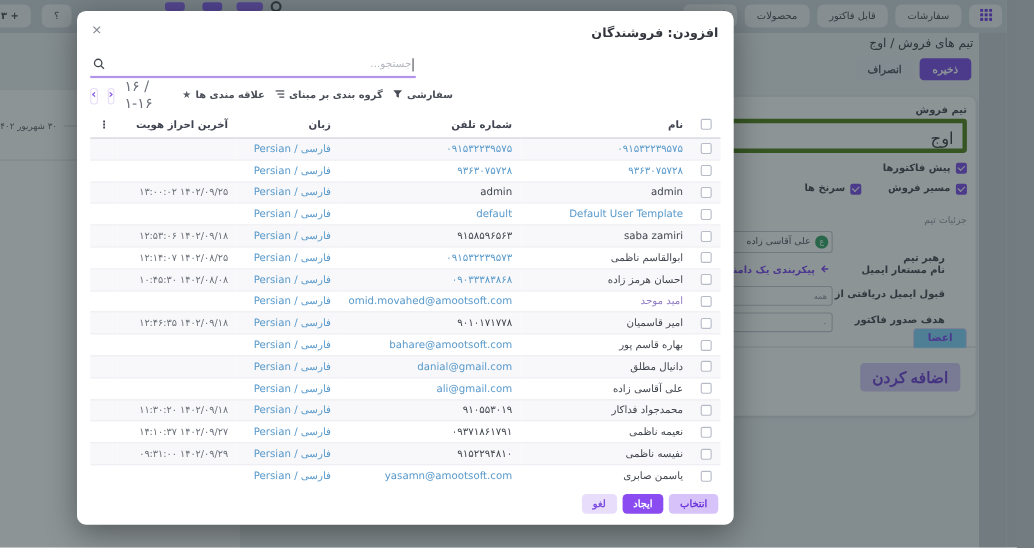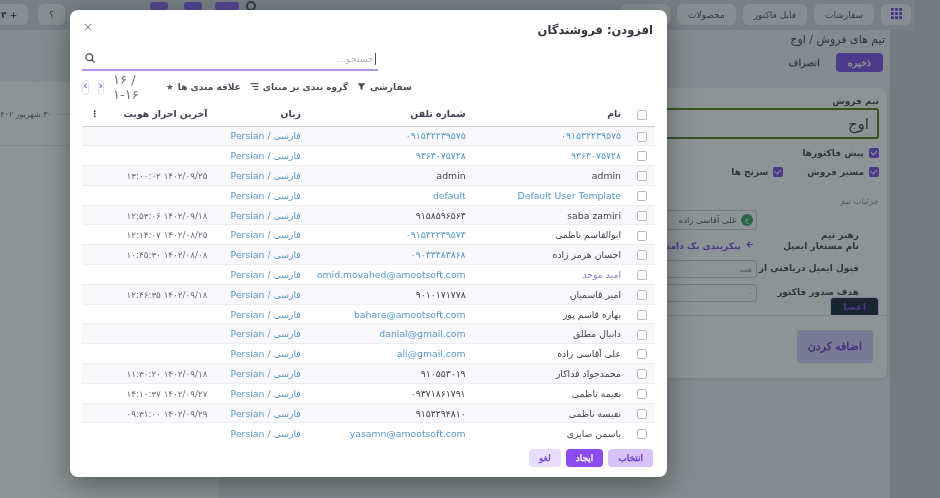--- a/index.html
+++ b/index.html
@@ -38,7 +38,7 @@
                border-radius:6px; box-shadow:0 1px 3px rgba(0,0,0,.12); direction:rtl; }
   .f-label { position:absolute; font-size:9px; font-weight:bold; color:#3c4047; direction:rtl; }
   .f-sec { position:absolute; font-size:8.5px; color:#8a8f99; direction:rtl; }
-  .team-input { position:absolute; right:8px; top:20px; width:237px; height:31px; border:2px solid #4d7c0f; border-radius:3px;
+  .team-input { position:absolute; right:8px; top:20px; width:237px; height:31px; border:4px solid #4d7c0f; border-radius:3px;
                 font-size:15px; color:#2f333a; direction:rtl; padding:5px 8px; background:#fff; }
   .cbrow { position:absolute; display:flex; direction:rtl; align-items:center; gap:5px; font-size:9px; color:#3c4047; font-weight:bold; }
   .cb-checked { width:10px; height:10px; background:#7a45e8; border-radius:2px; position:relative; flex:none; }

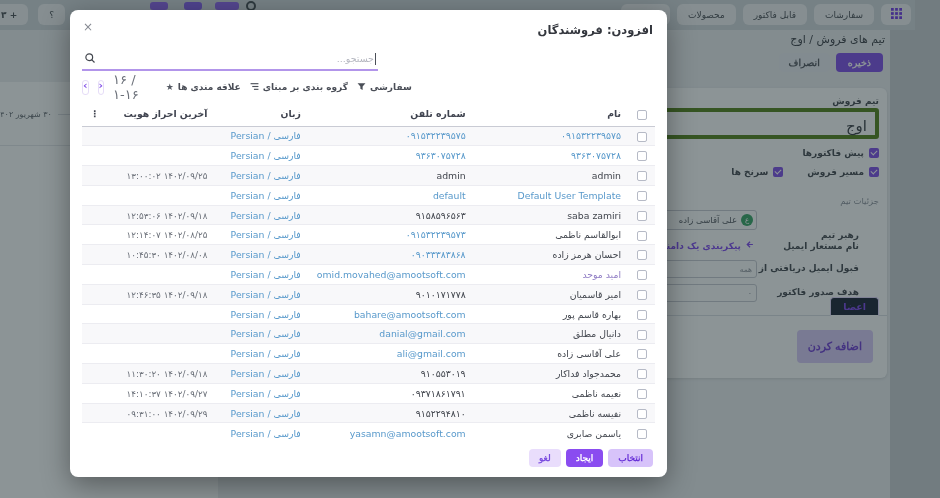--- a/index.html
+++ b/index.html
@@ -55,7 +55,7 @@
   .target-box { right:130px; top:196px; width:147px; height:18px; padding:0 4px; font-size:8px; color:#8b8f98; }
   .tabbar { position:absolute; right:0; top:206px; width:482px; height:22px; border-bottom:1px solid #dadde3; direction:rtl; padding-right:8px; }
   .tab-active { display:inline-block; margin-top:2px; padding:3px 12px; font-size:9.5px; font-weight:bold; color:#7a3ff0;
-                background:#0f172a; border:1px solid #e2d5fb; border-bottom:1px solid #fff; border-radius:4px 4px 0 0; position:relative; top:1px; }
+                background:#7dd3fc; border:1px solid #e2d5fb; border-bottom:1px solid #fff; border-radius:4px 4px 0 0; position:relative; top:1px; }
   .add-btn { position:absolute; right:14px; top:242px; background:#d8c8f8; color:#6a36d4; font-size:11px; font-weight:bold;
              padding:10px 11px; border-radius:4px; border:none; }
 

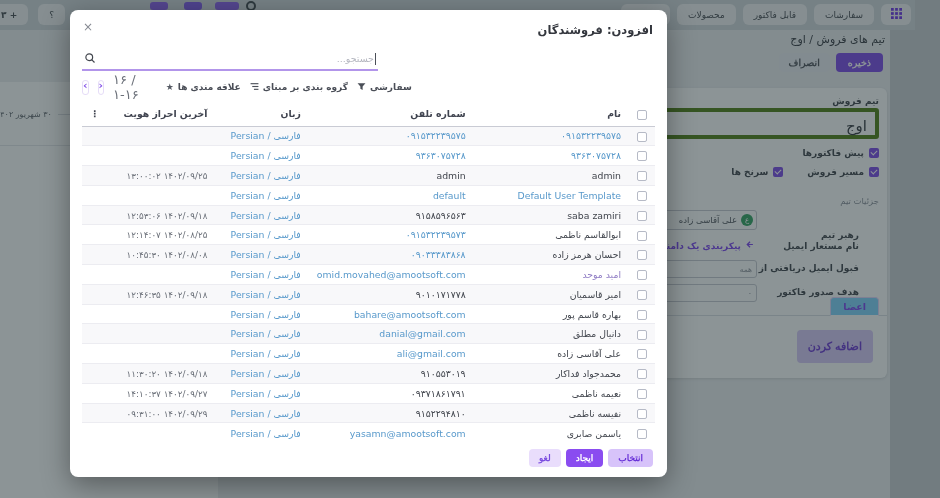--- a/index.html
+++ b/index.html
@@ -56,8 +56,8 @@
   .tabbar { position:absolute; right:0; top:206px; width:482px; height:22px; border-bottom:1px solid #dadde3; direction:rtl; padding-right:8px; }
   .tab-active { display:inline-block; margin-top:2px; padding:3px 12px; font-size:9.5px; font-weight:bold; color:#7a3ff0;
                 background:#7dd3fc; border:1px solid #e2d5fb; border-bottom:1px solid #fff; border-radius:4px 4px 0 0; position:relative; top:1px; }
-  .add-btn { position:absolute; right:14px; top:242px; background:#d8c8f8; color:#6a36d4; font-size:11px; font-weight:bold;
-             padding:10px 11px; border-radius:4px; border:none; }
+  .add-btn { position:absolute; right:14px; top:242px; background:#d8c8f8; color:#6a36d4; font-size:14px; font-weight:bold;
+             padding:5px 11px; border-radius:4px; border:none; }
 
   
   .overlay { position:absolute; inset:0; background:rgba(35,50,54,0.52); z-index:5; }

